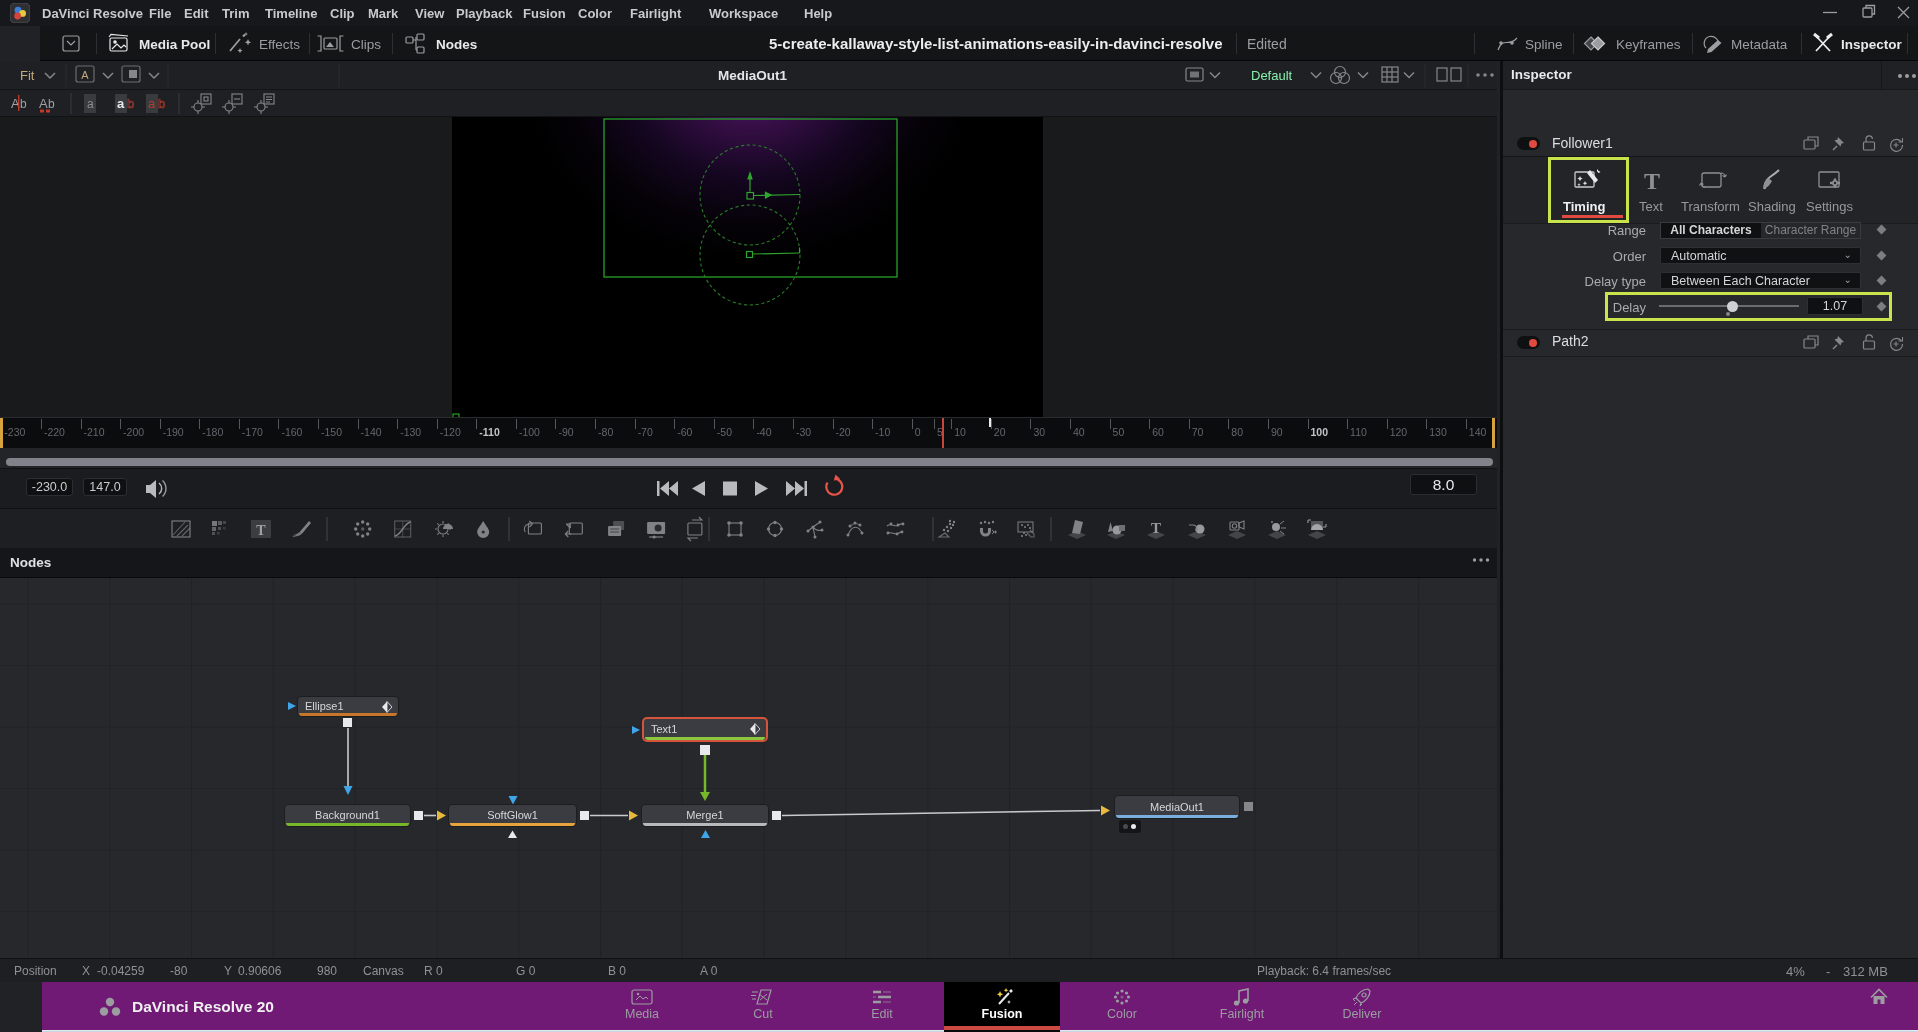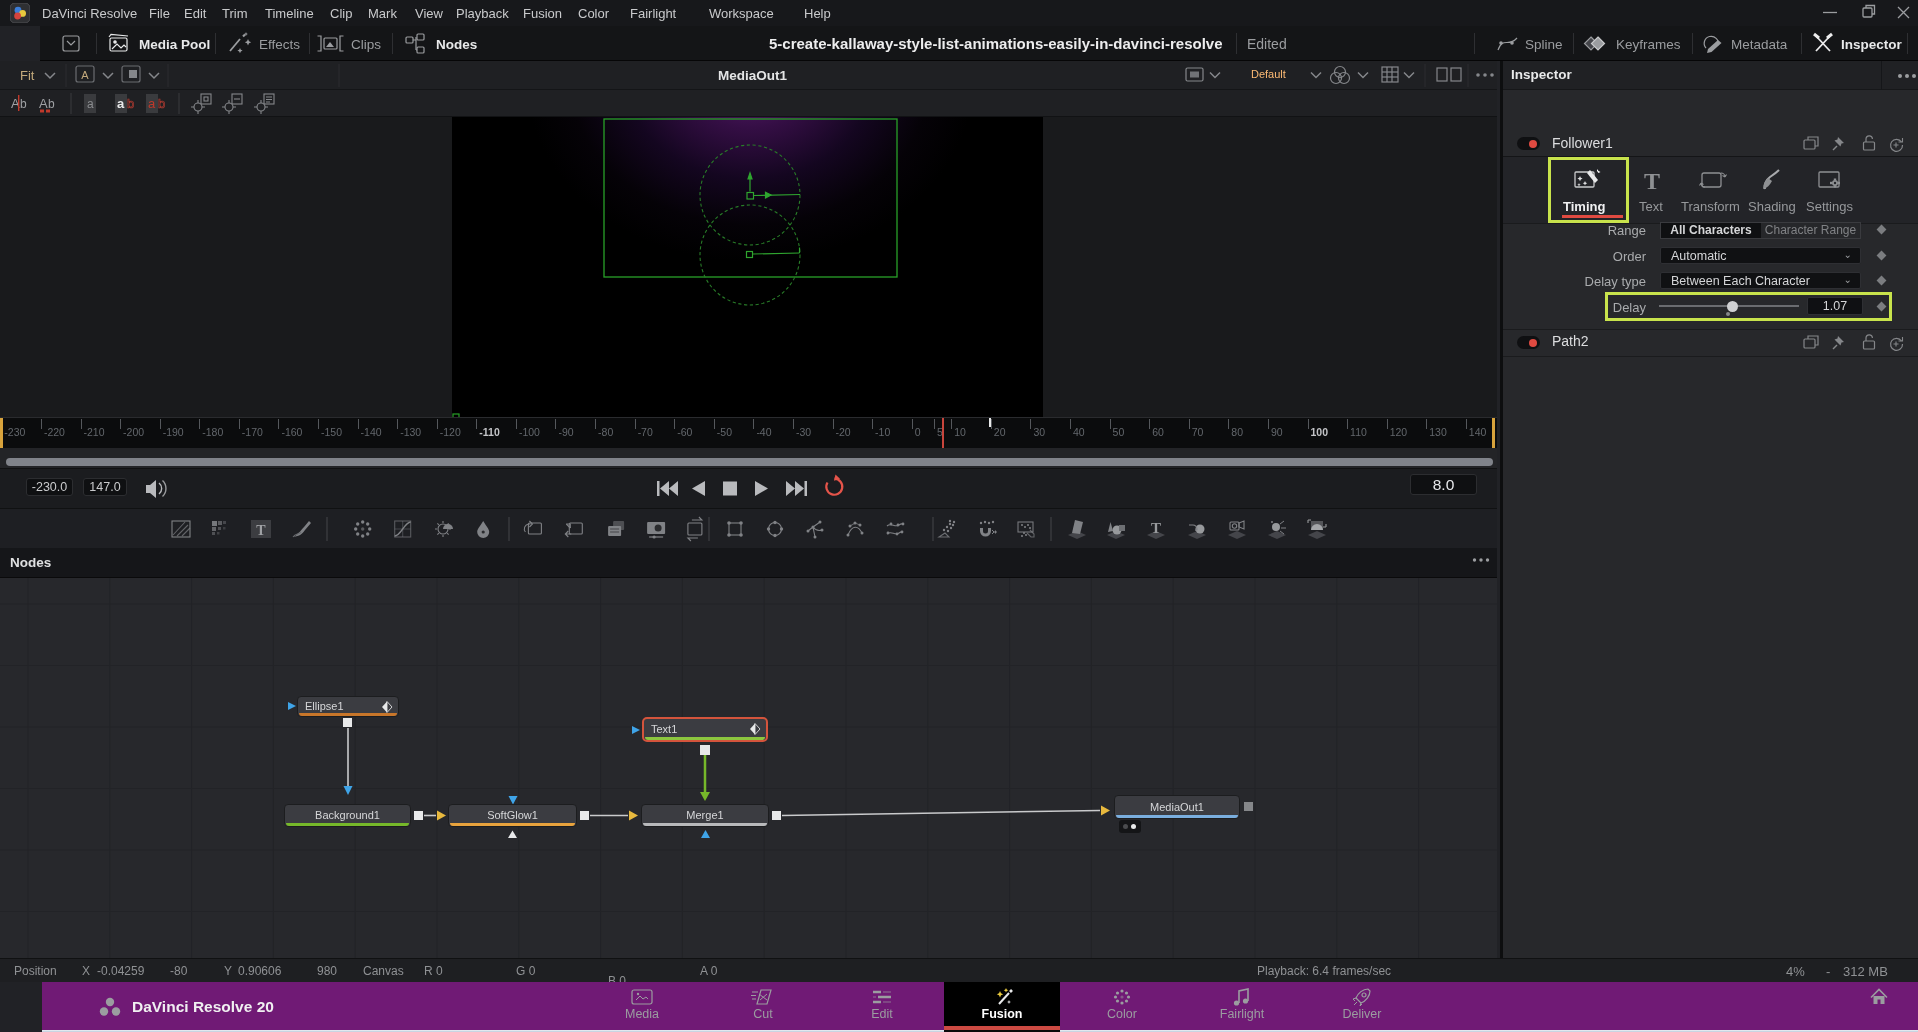--- a/index.html
+++ b/index.html
@@ -9,7 +9,7 @@
 #root { position:relative; width:1918px; height:1032px; background:#212226; }
 
 
-#menubar { left:0; top:0; width:1918px; height:26px; background:#17181b; color:#c9cacc; font-size:13px; }
+#menubar { left:0; top:0; width:1918px; height:26px; background:#17181b; color:#c9cacc; font-size:13px;font-weight:bold; }
 #menubar .mi { position:absolute; top:6px; }
 
 

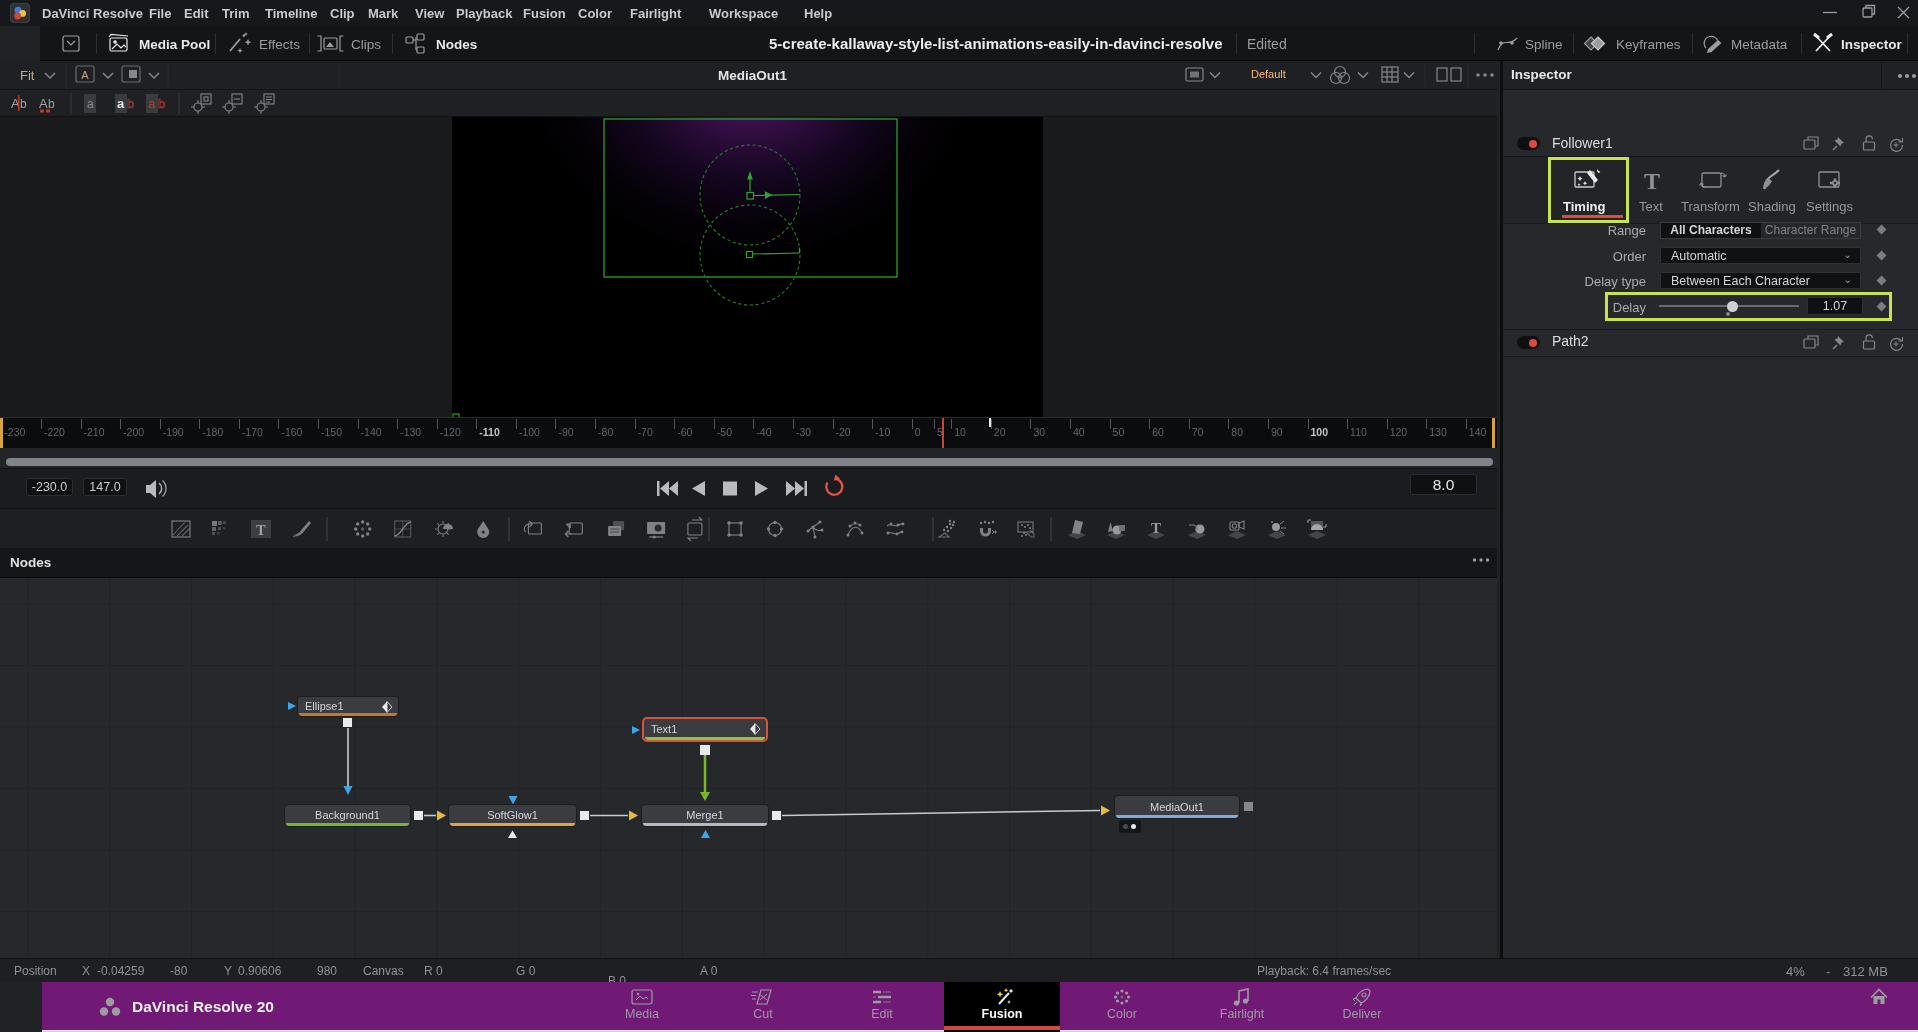--- a/index.html
+++ b/index.html
@@ -159,7 +159,7 @@
   <div id="row3" class="abs">
     <span class="abs" style="left:20px;top:7px;color:#c3a97c">Fit</span>
     <span class="abs" style="left:718px;top:7px;color:#e4e5e6;font-weight:bold;font-size:13.5px">MediaOut1</span>
-    <span class="abs" style="left:1251px;top:7px;color:#fdba74;font-size:11px">Default</span>
+    <span class="abs" style="left:1251px;top:7px;color:#86efac;font-size:13px">Default</span>
     <svg class="abs" style="left:0;top:0" width="1497" height="29" viewBox="0 0 1497 29">
       <g stroke="#85878b" fill="none" stroke-width="1.2">
         <path d="M45 12 l5 5 5 -5" stroke-width="1.5"></path>

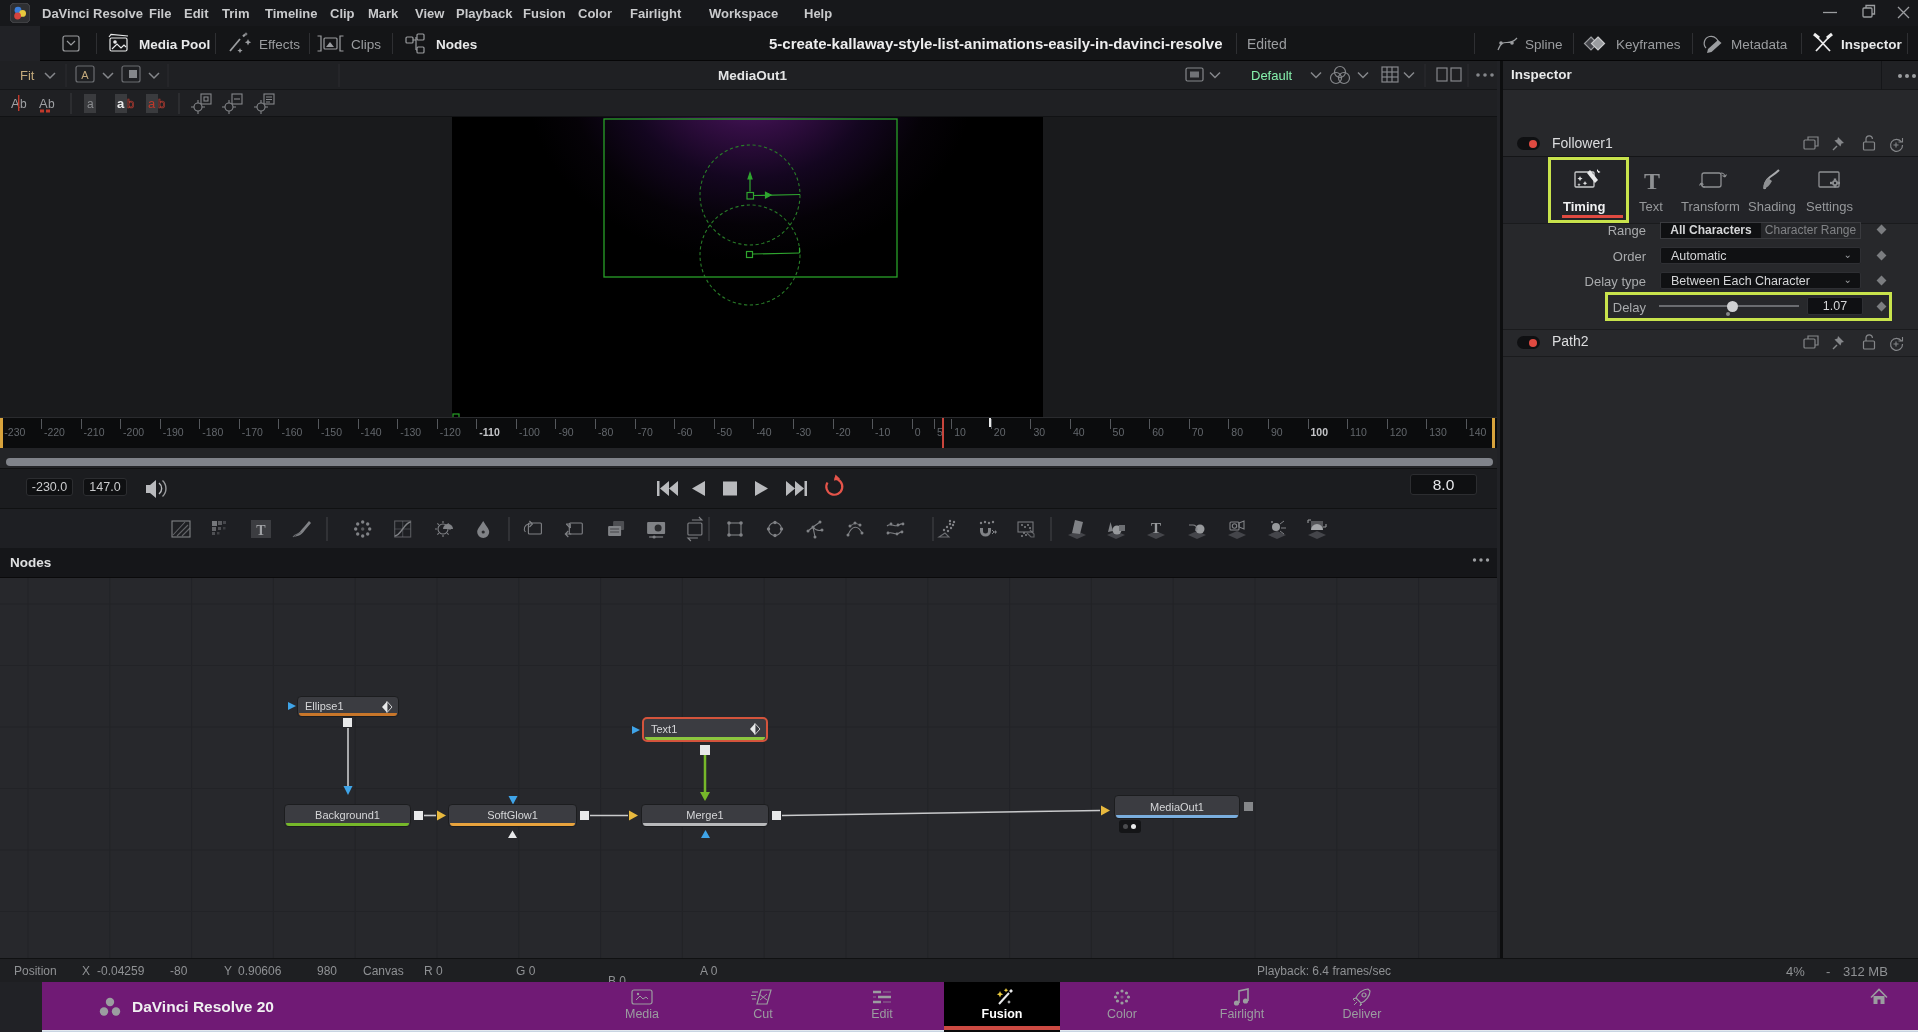--- a/index.html
+++ b/index.html
@@ -725,7 +725,7 @@
     <span class="abs" style="left:363px;top:5px">Canvas</span>
     <span class="abs" style="left:424px;top:5px">R 0</span>
     <span class="abs" style="left:516px;top:5px">G 0</span>
-    <span class="abs" style="left:608px;top:15px">B 0</span>
+    <span class="abs" style="left:608px;top:5px">B 0</span>
     <span class="abs" style="left:700px;top:5px">A 0</span>
     <span class="abs" style="left:1257px;top:5px">Playback: 6.4 frames/sec</span>
     <span class="abs" style="left:1786px;top:5px;font-size:13px">4%</span>

